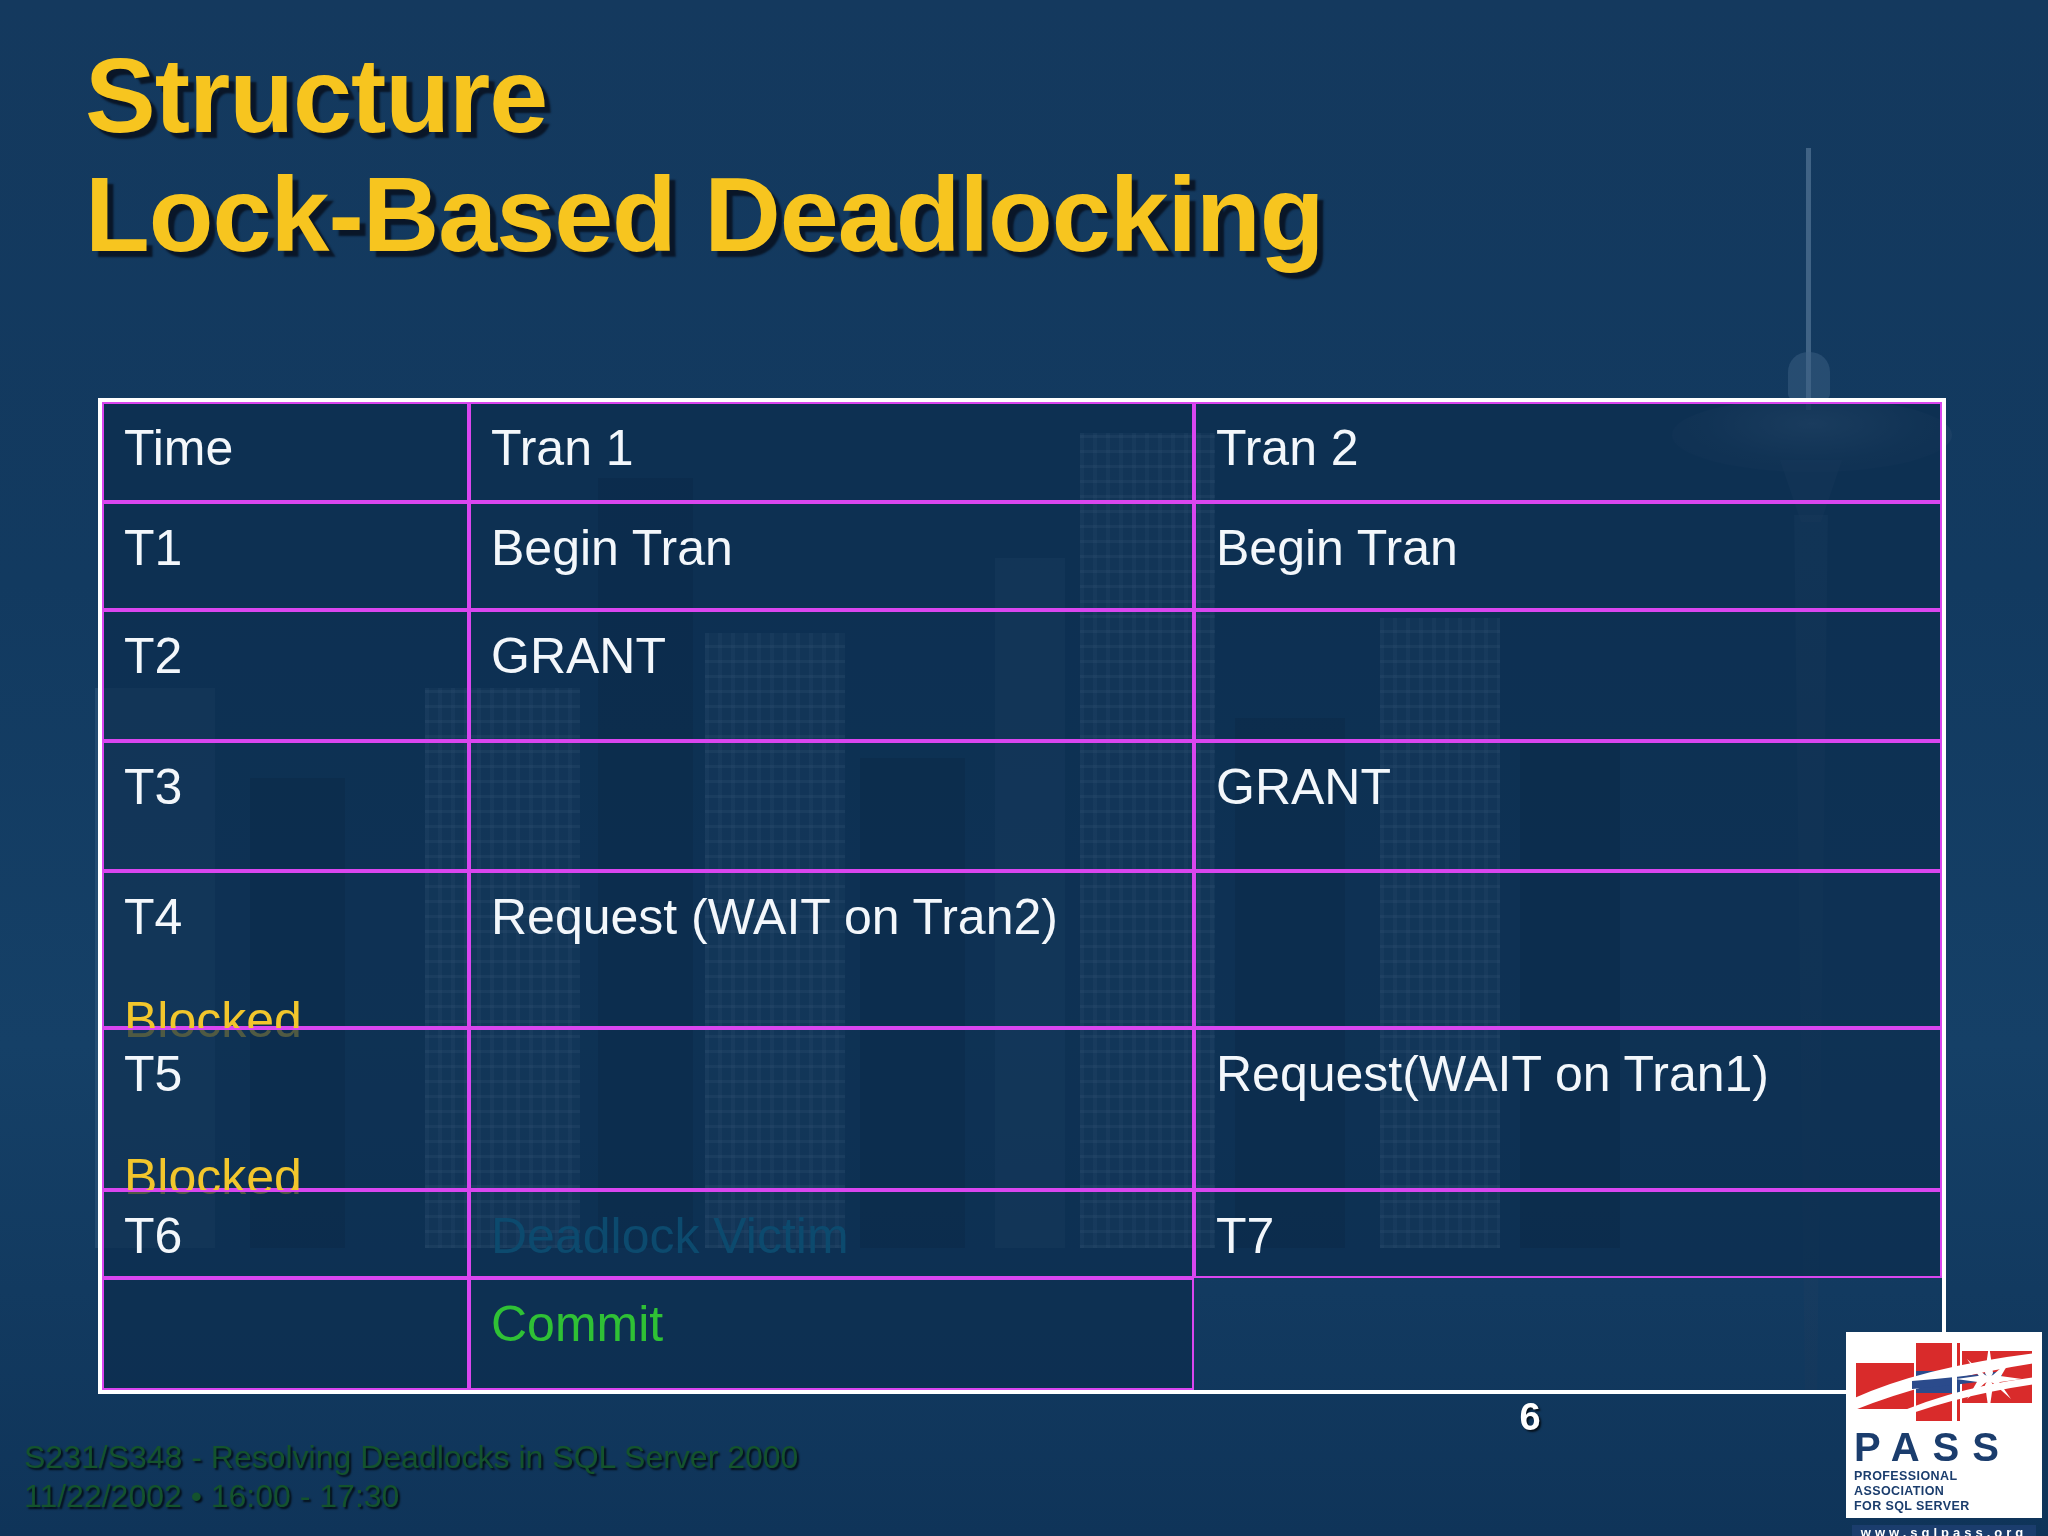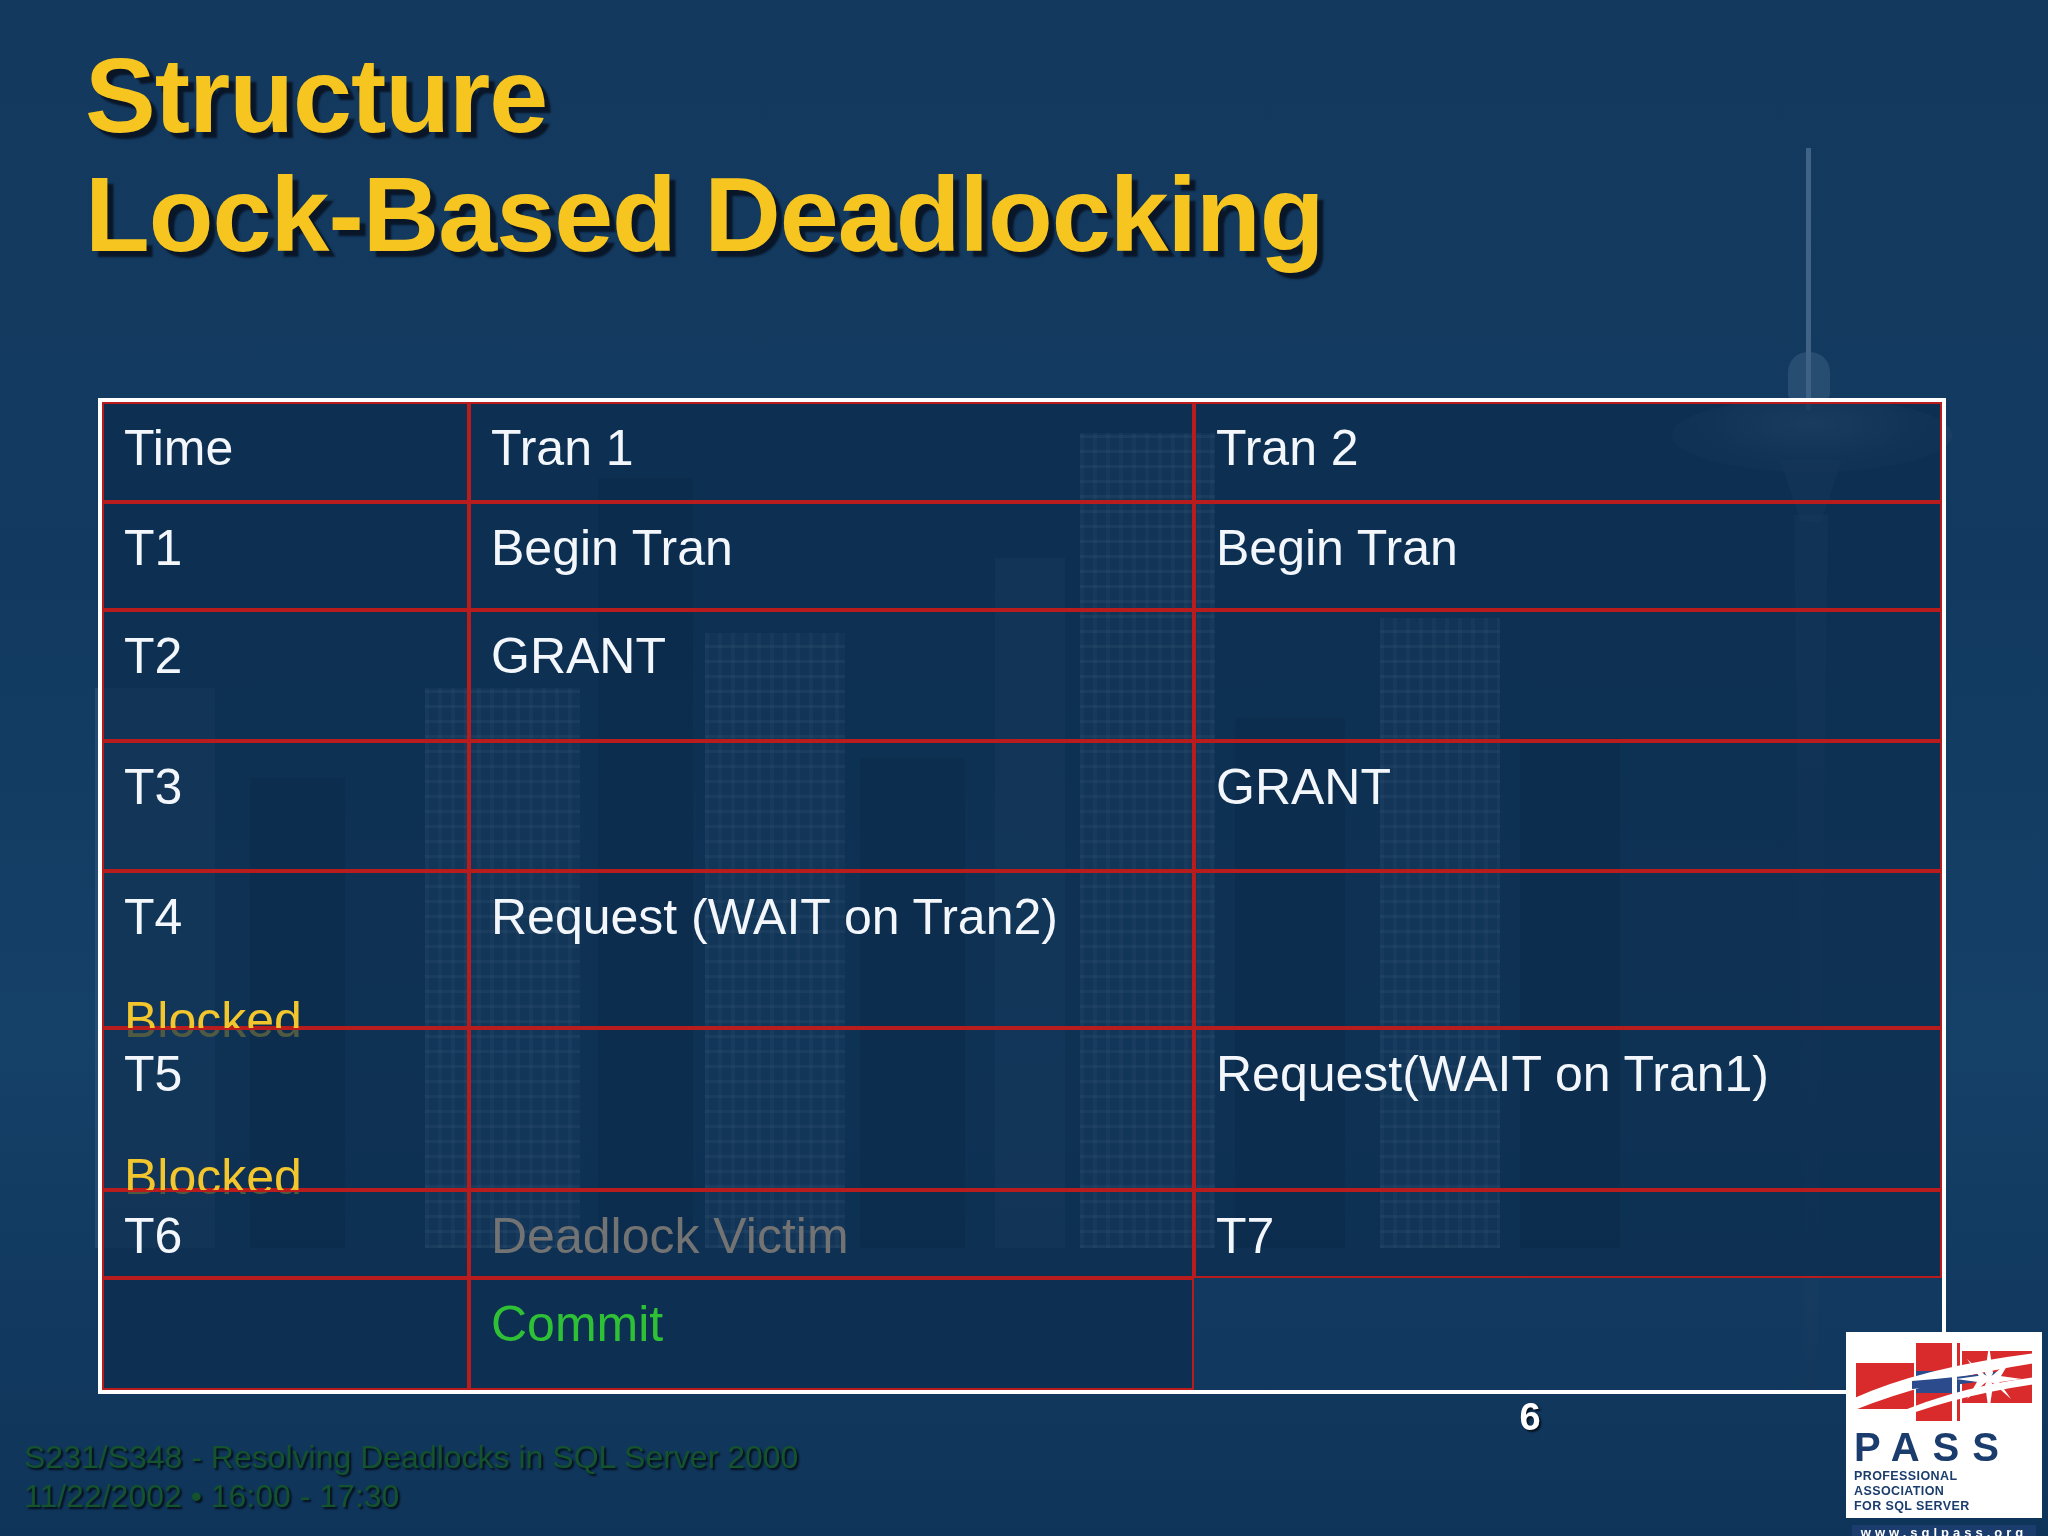--- a/index.html
+++ b/index.html
@@ -40,7 +40,7 @@
     border:4px solid #FFFFFF;
   }
   .cell{
-    box-sizing:border-box;border:2px solid #b91c1c;
+    box-sizing:border-box;border:2px solid #d946ef;
     background:rgba(11,44,77,0.70);
     color:#F3F7FB;font-size:50px;line-height:1.15;
     padding:16px 0 10px 20px;

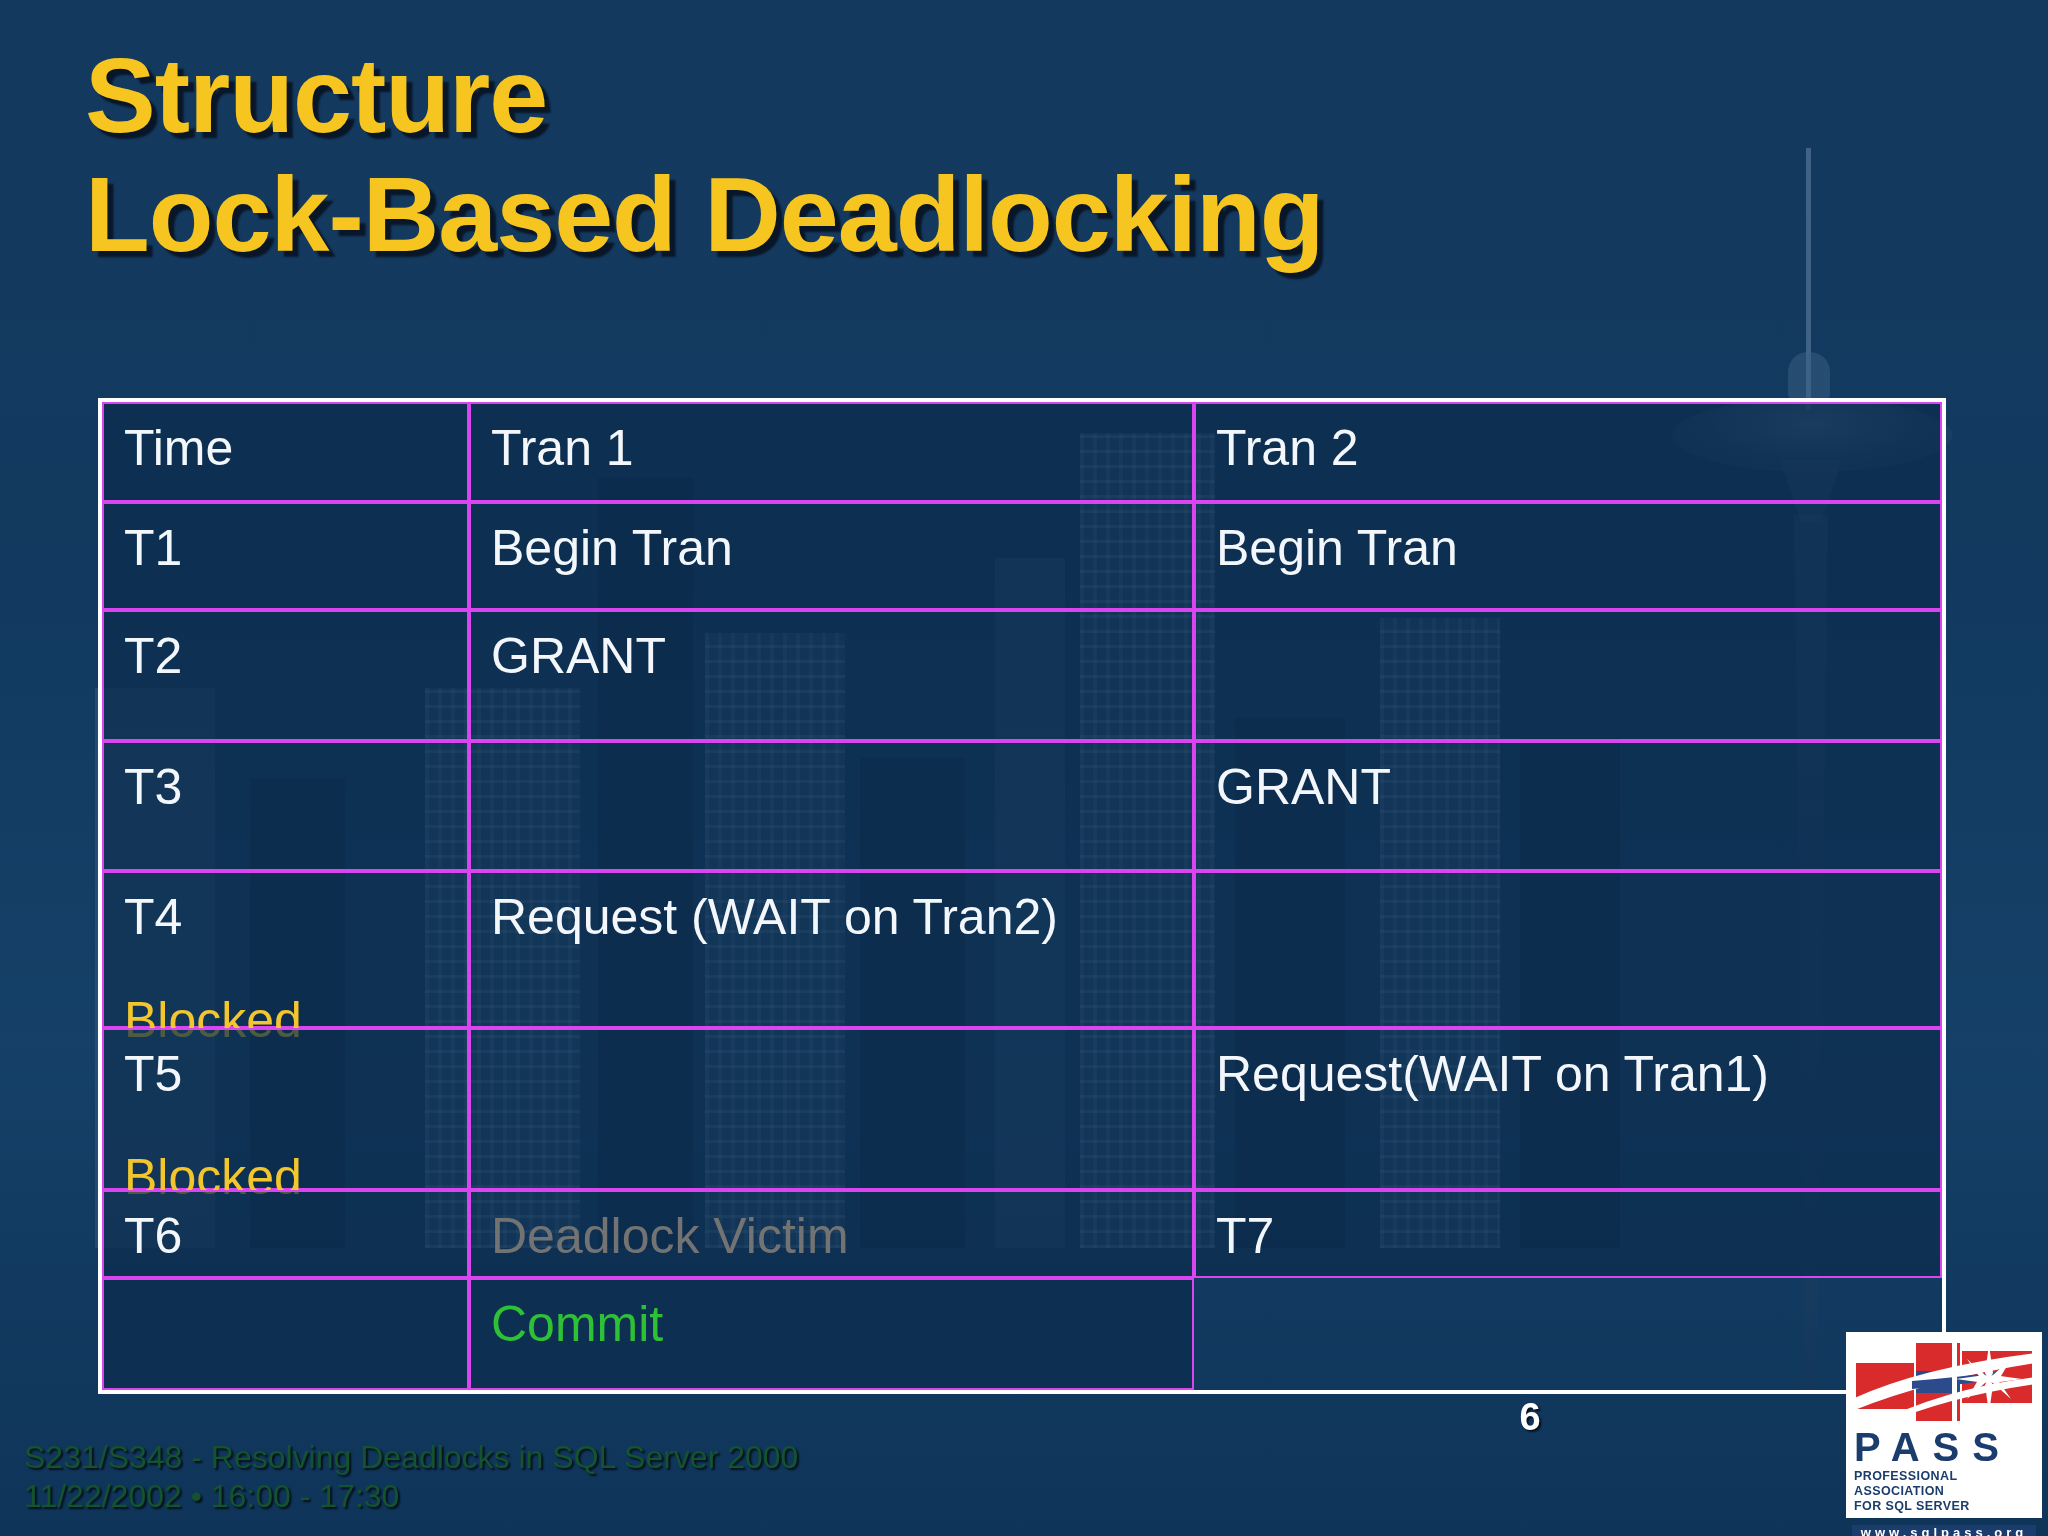--- a/index.html
+++ b/index.html
@@ -48,7 +48,7 @@
   }
   .note{padding-bottom:6px;}
   .text-gold{color:#F2C62C;margin-top:45px;}
-  .text-red{color:#737373;}
+  .text-red{color:#0c4a6e;}
   .text-green{color:#2FC135;}
   
   .pagenum{

